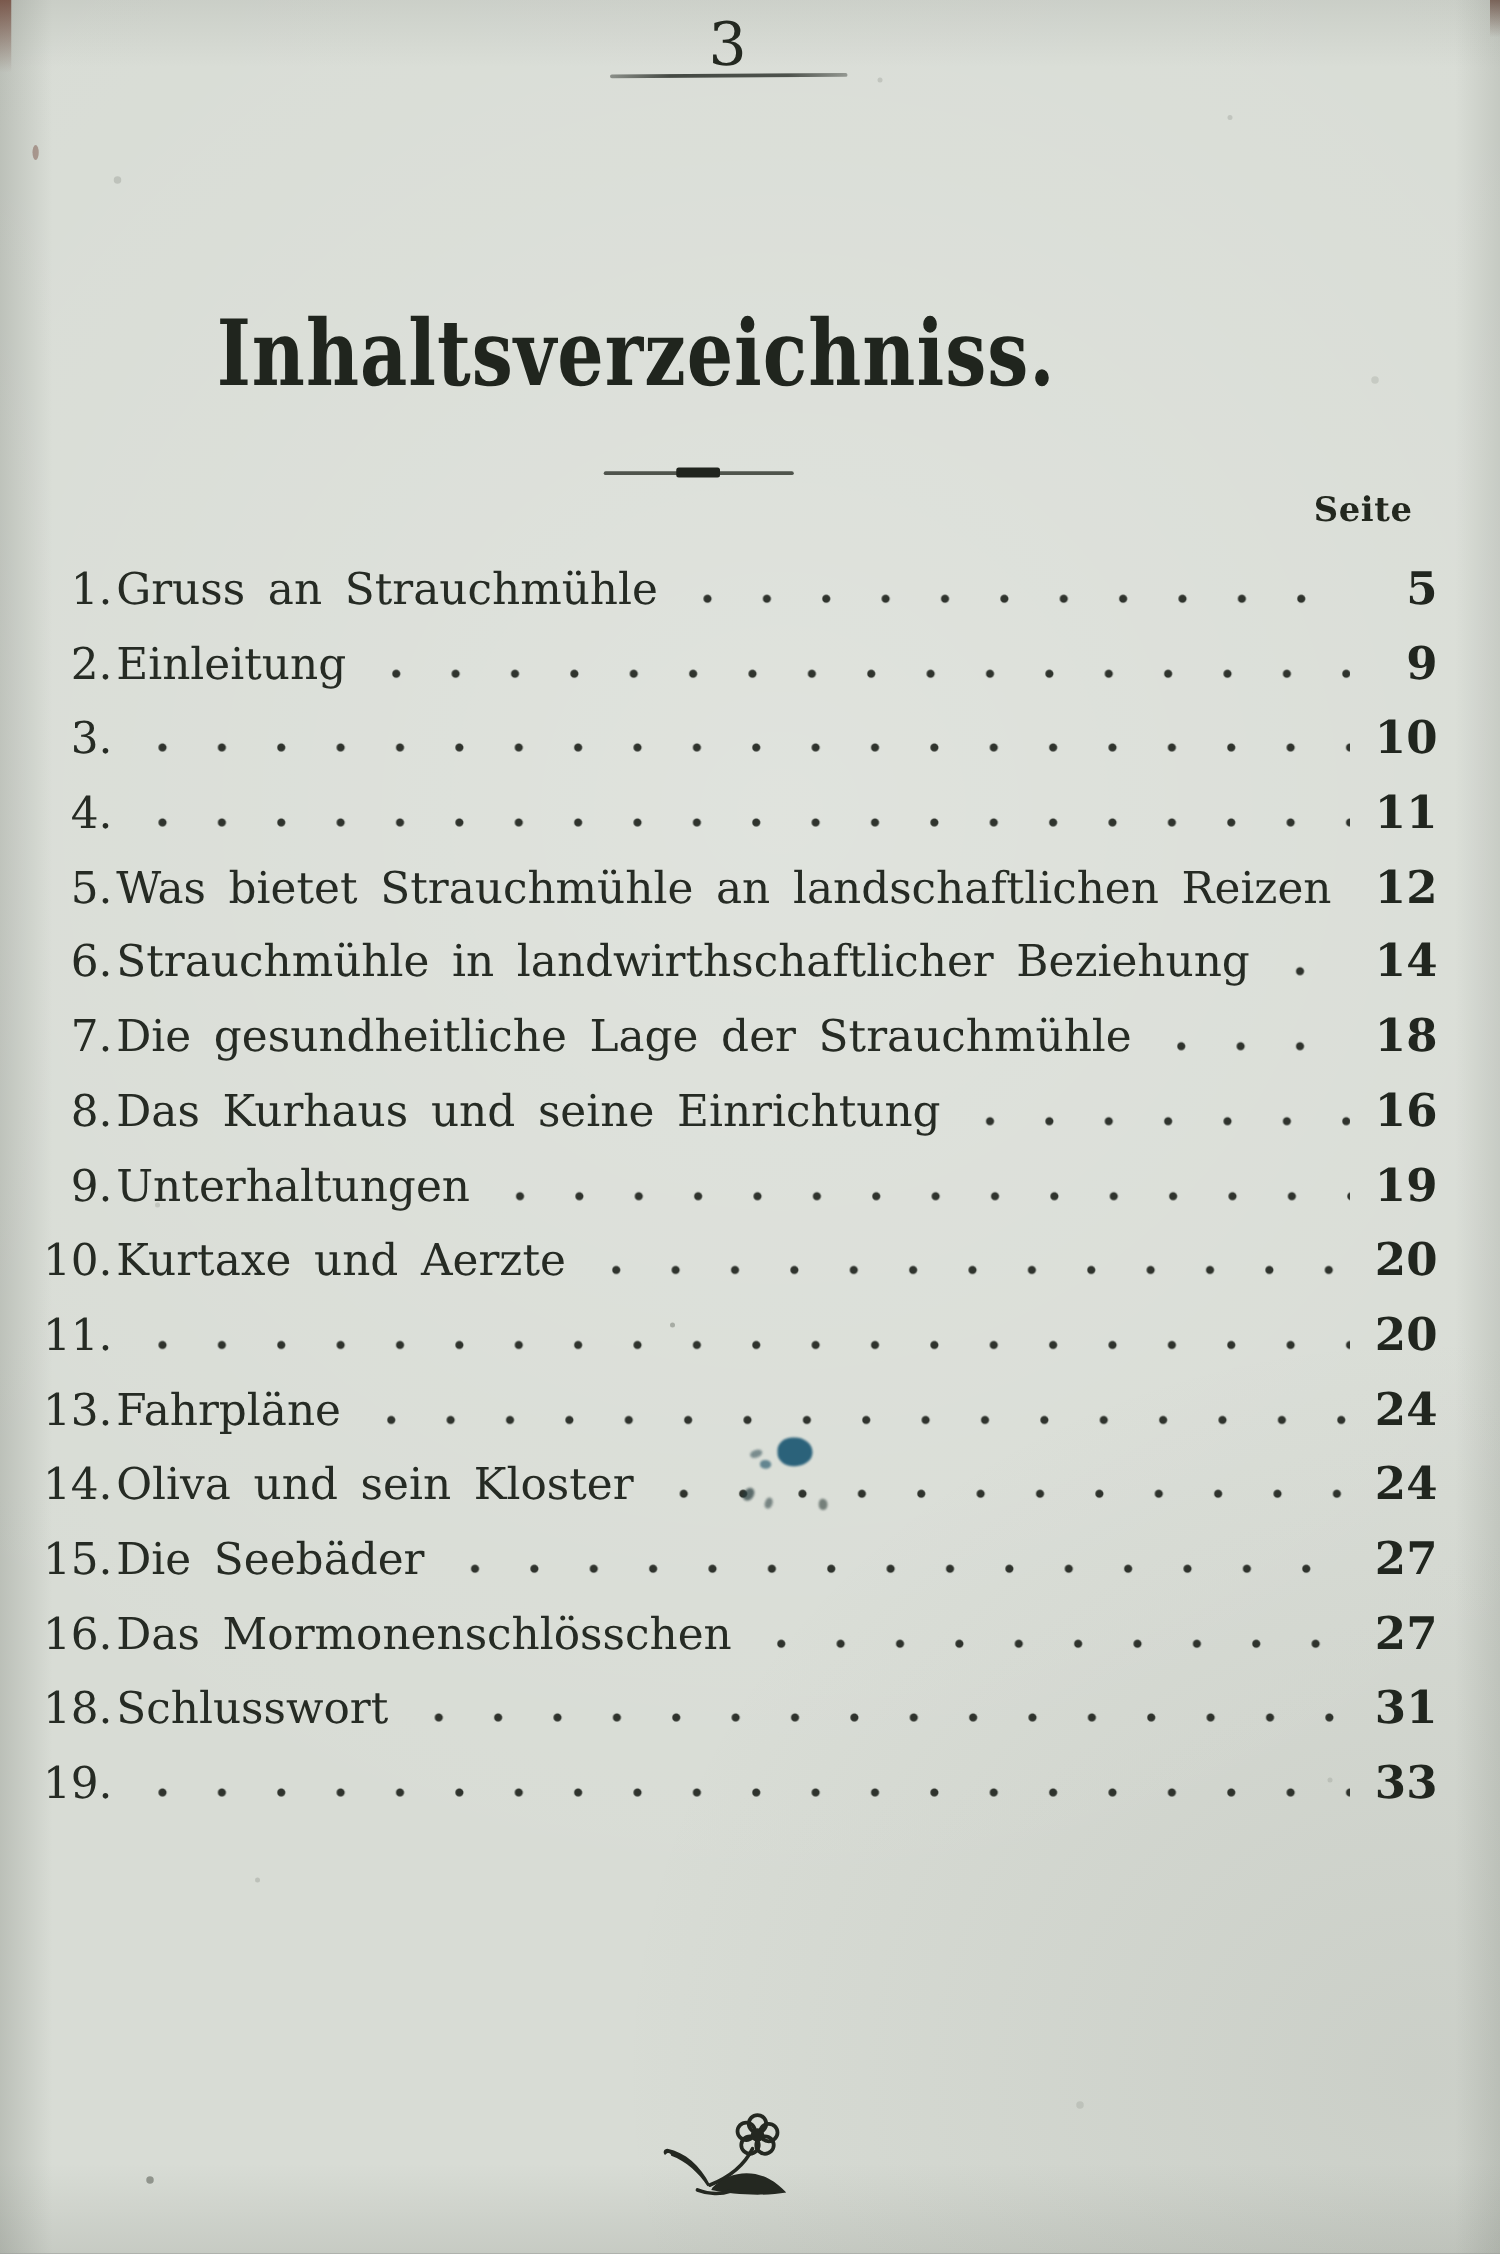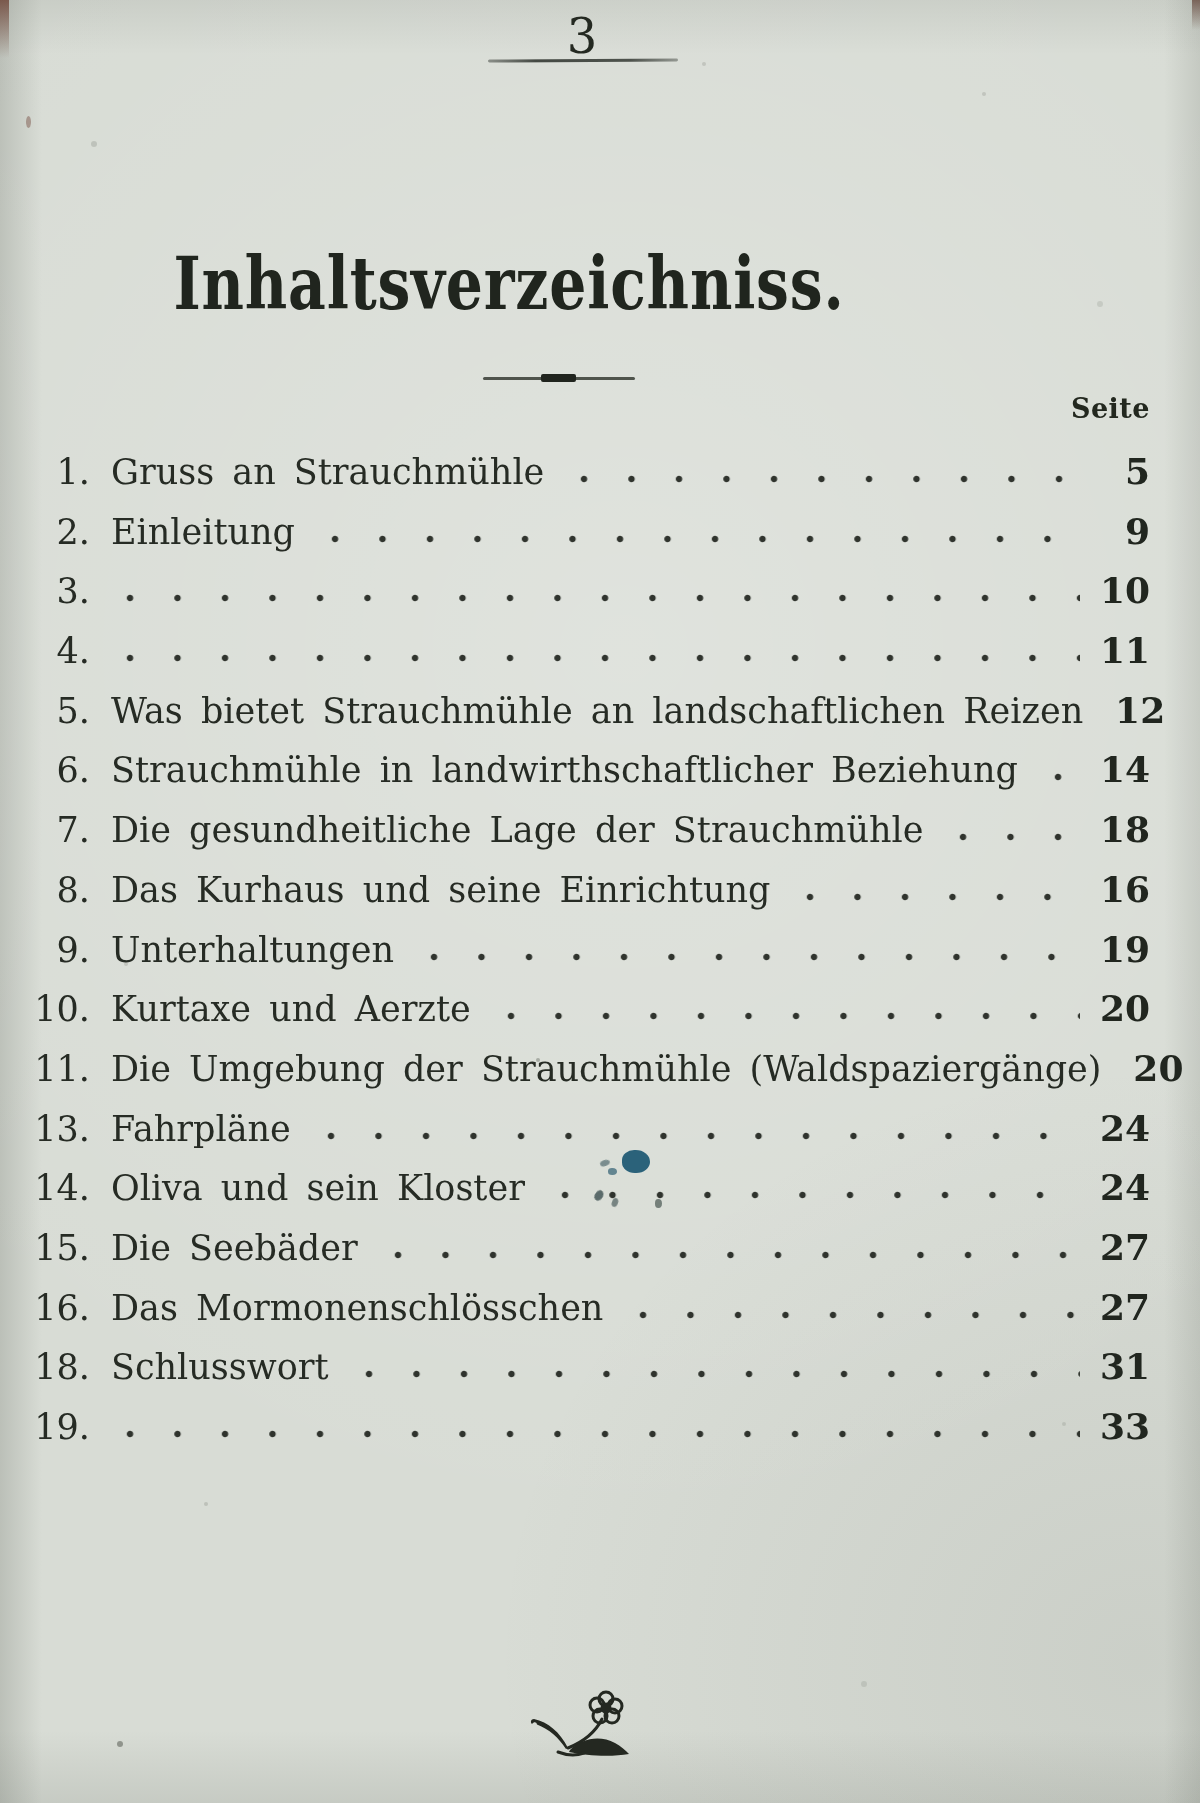--- a/index.html
+++ b/index.html
@@ -77,7 +77,7 @@
   }
 
   .seite-label {
-    position:absolute; top:393px; right:50px;
+    position:absolute; top:393px; right:70px;
     font-size:27px; font-weight:bold; letter-spacing:0.5px; color:#23281f;
   }
 

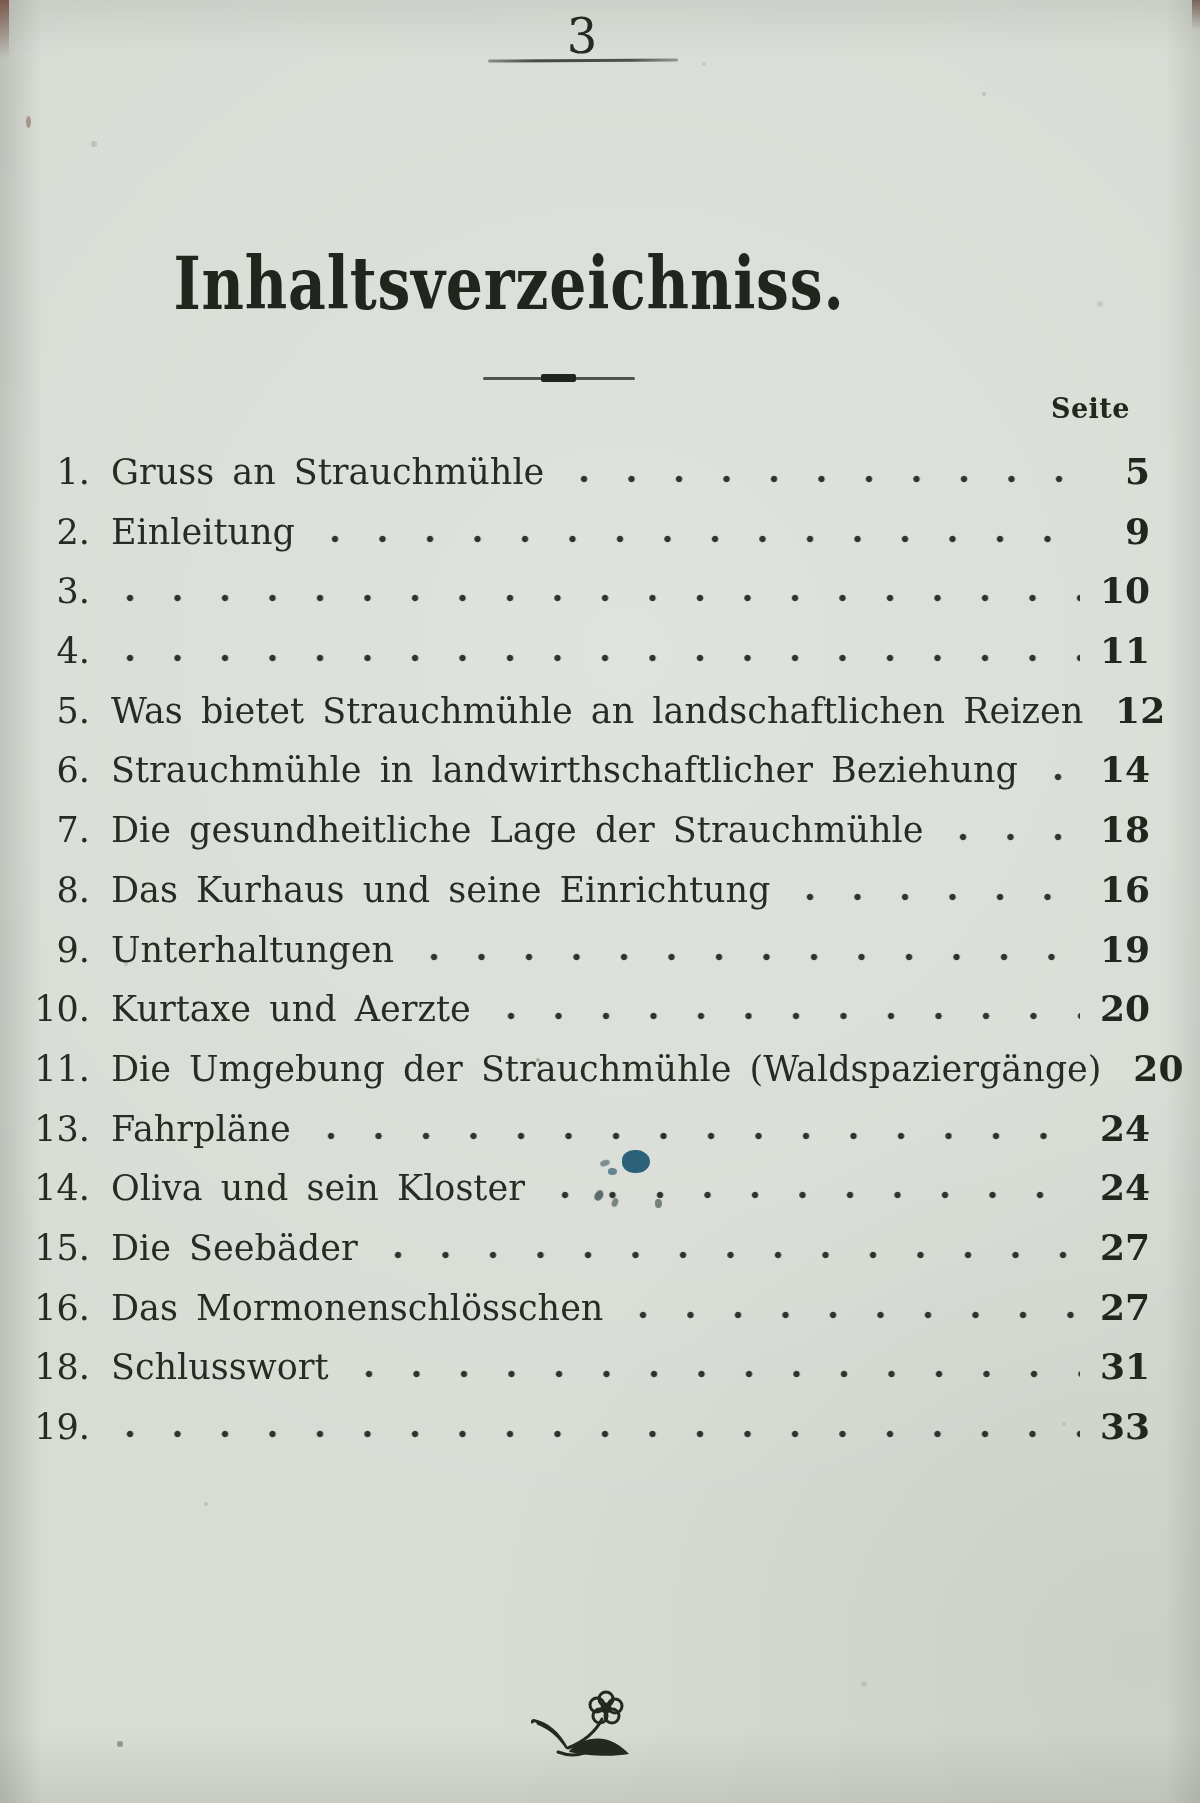--- a/index.html
+++ b/index.html
@@ -84,7 +84,7 @@
   .toc { position:absolute; top:450px; left:32px; width:1118px; }
   .toc-row { display:flex; align-items:baseline; height:59.7px; }
   .toc-num  { flex:none; width:58px; text-align:right; font-size:35px; }
-  .toc-title{ flex:none; margin-left:21px; font-size:35px; white-space:nowrap; word-spacing:0.2em; }
+  .toc-title{ flex:none; margin-left:3px; font-size:35px; white-space:nowrap; word-spacing:0.2em; }
   .leader {
     flex:1 1 auto; min-width:0; height:42px; align-self:flex-start; margin-left:12px; margin-right:6px;
     background-image:radial-gradient(circle at 24px 29px, rgba(33,37,31,0.92) 2.7px, rgba(33,37,31,0) 3.7px);

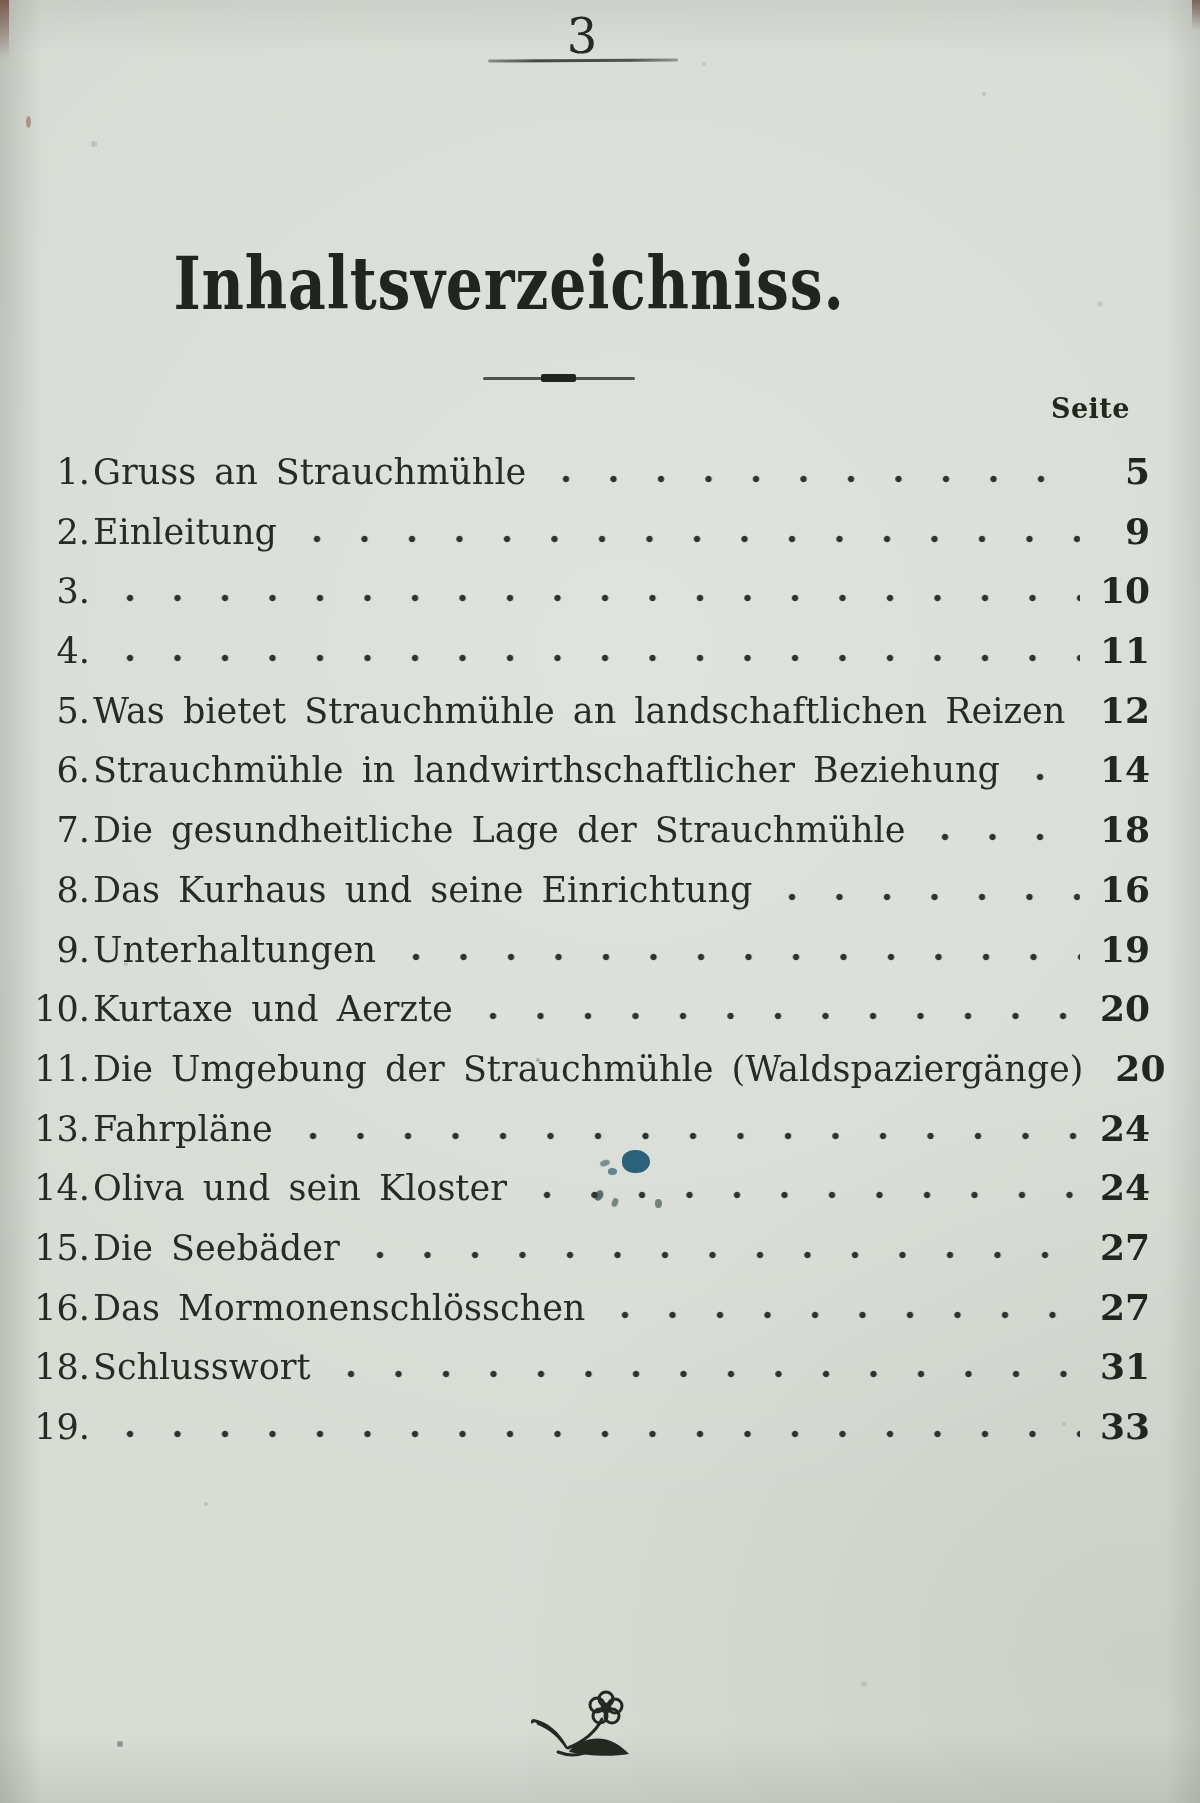--- a/index.html
+++ b/index.html
@@ -195,7 +195,6 @@
 
     <div class="toc-row">
       <span class="toc-num">11.</span>
-      <span class="toc-title">Die Umgebung der Strauchmühle (Waldspaziergänge)</span>
       <span class="leader"></span>
       <span class="toc-page">20</span>
     </div>

